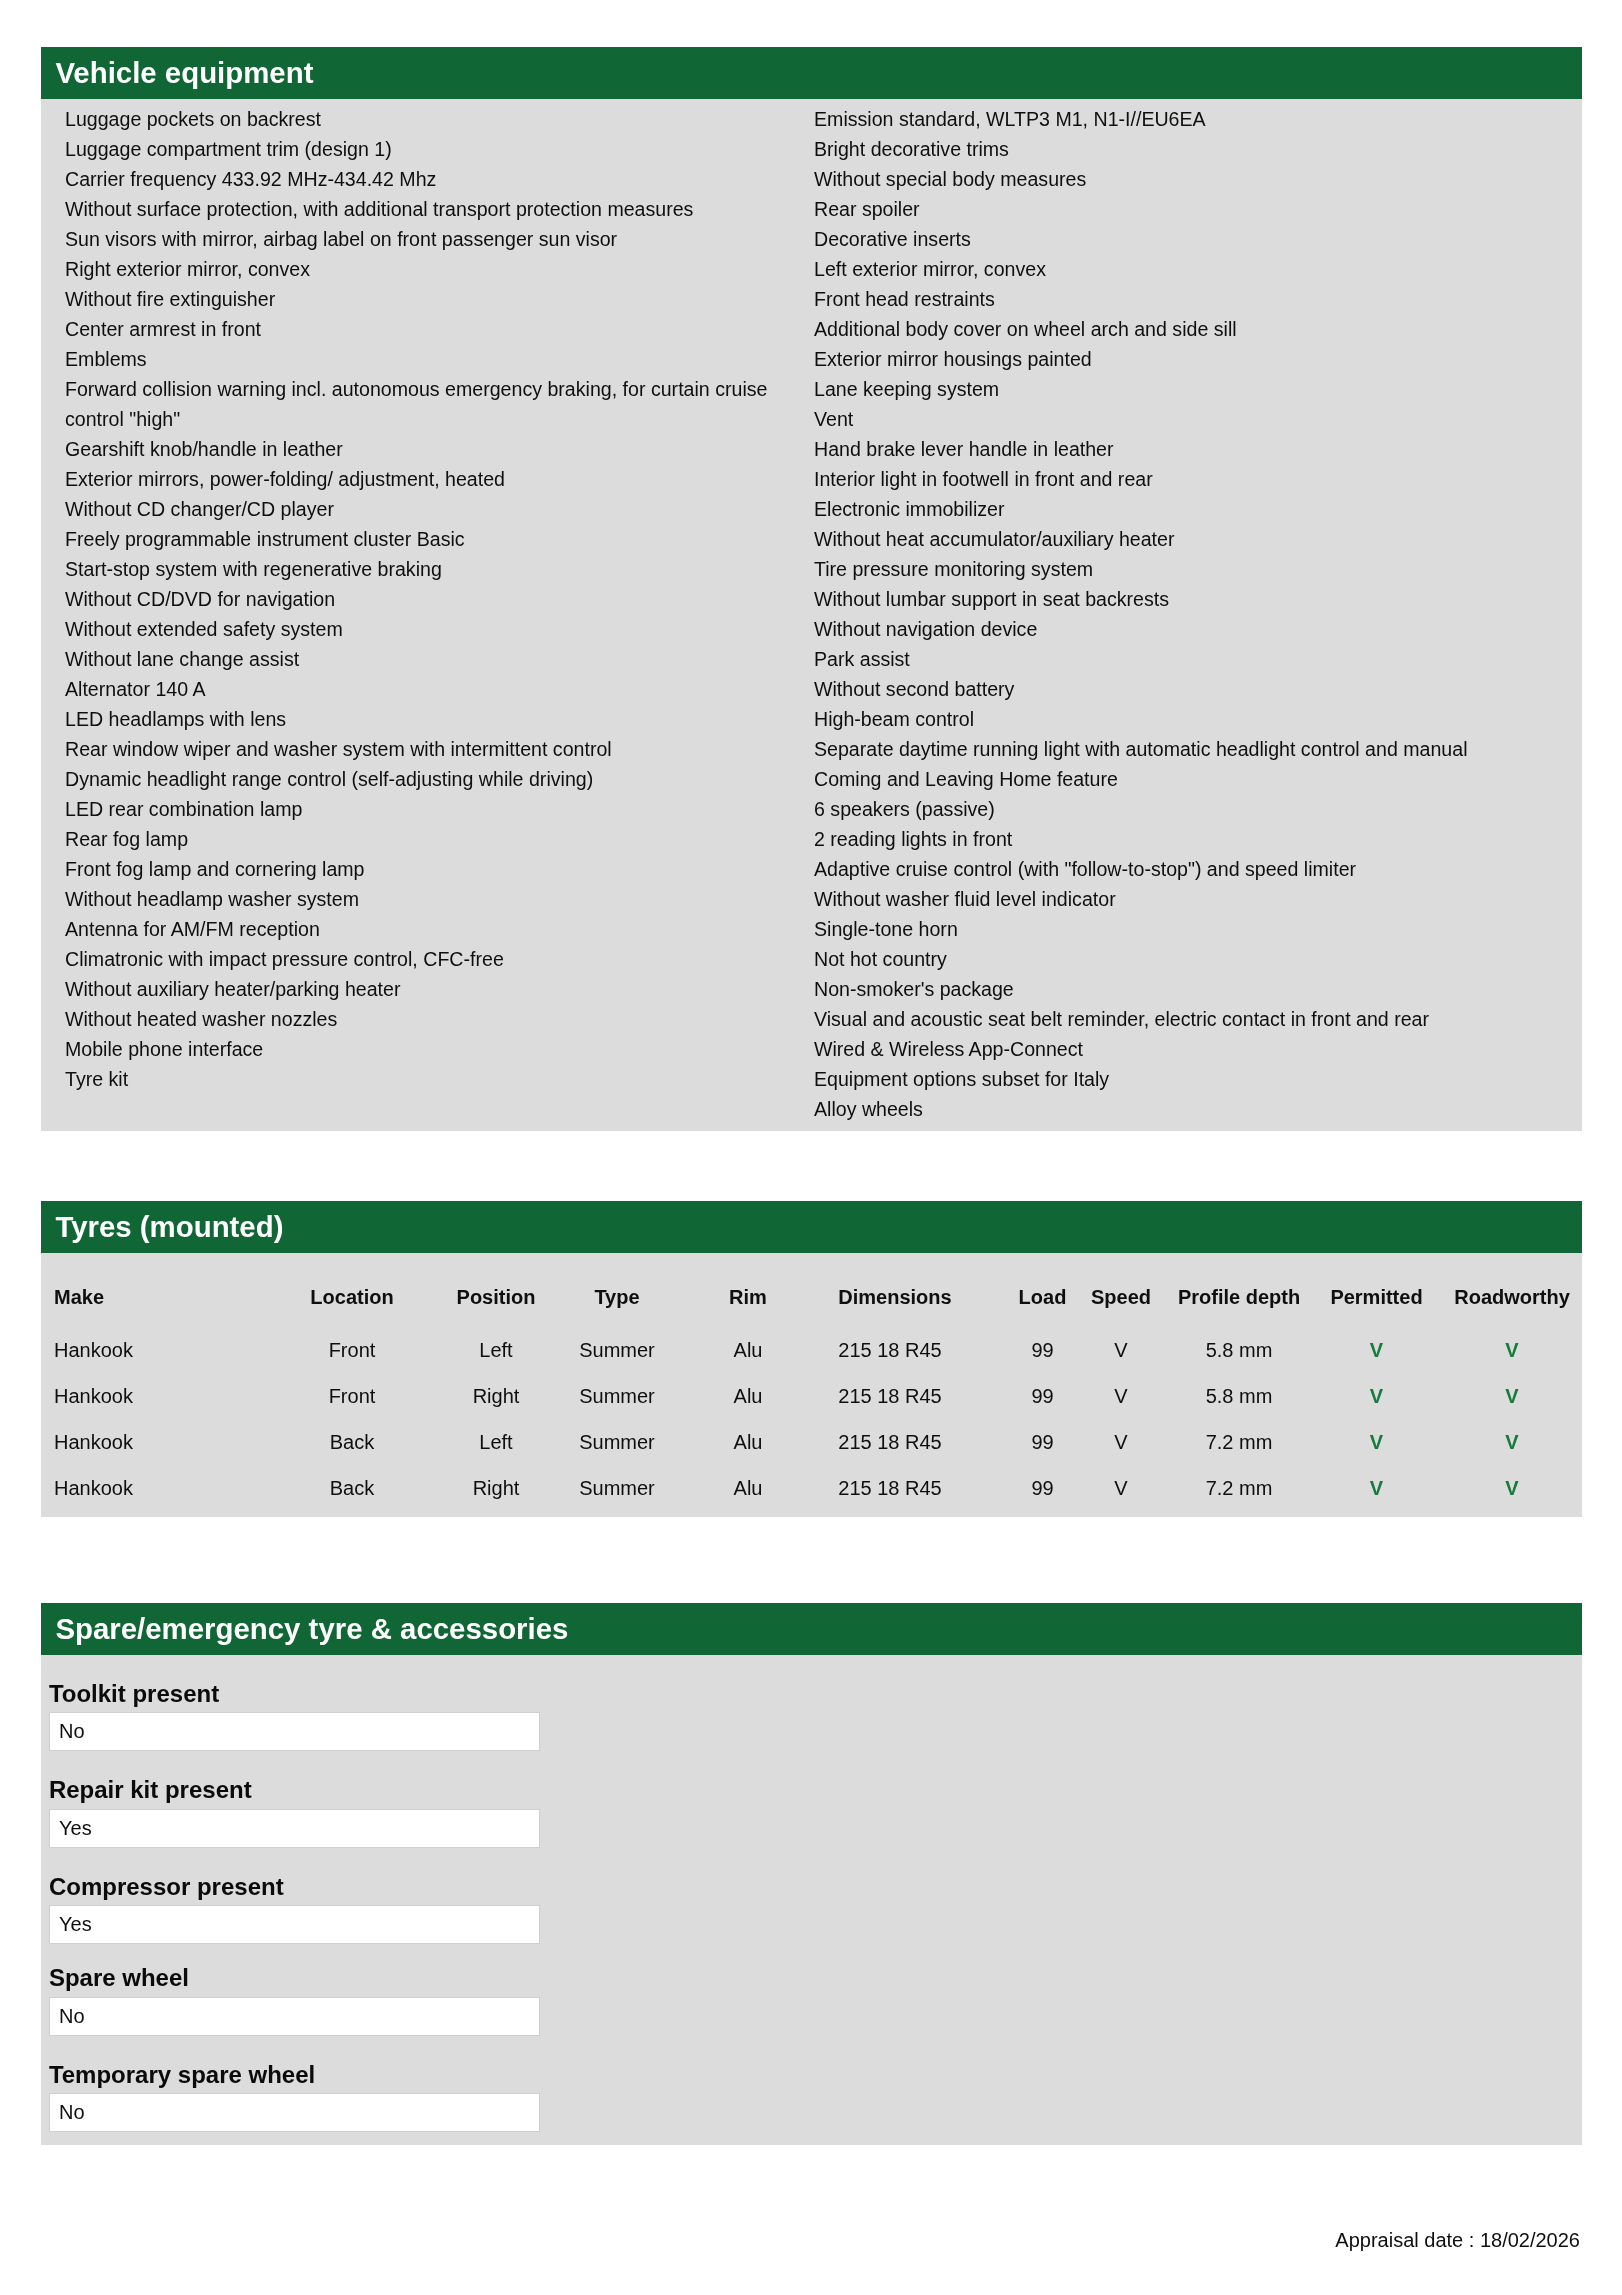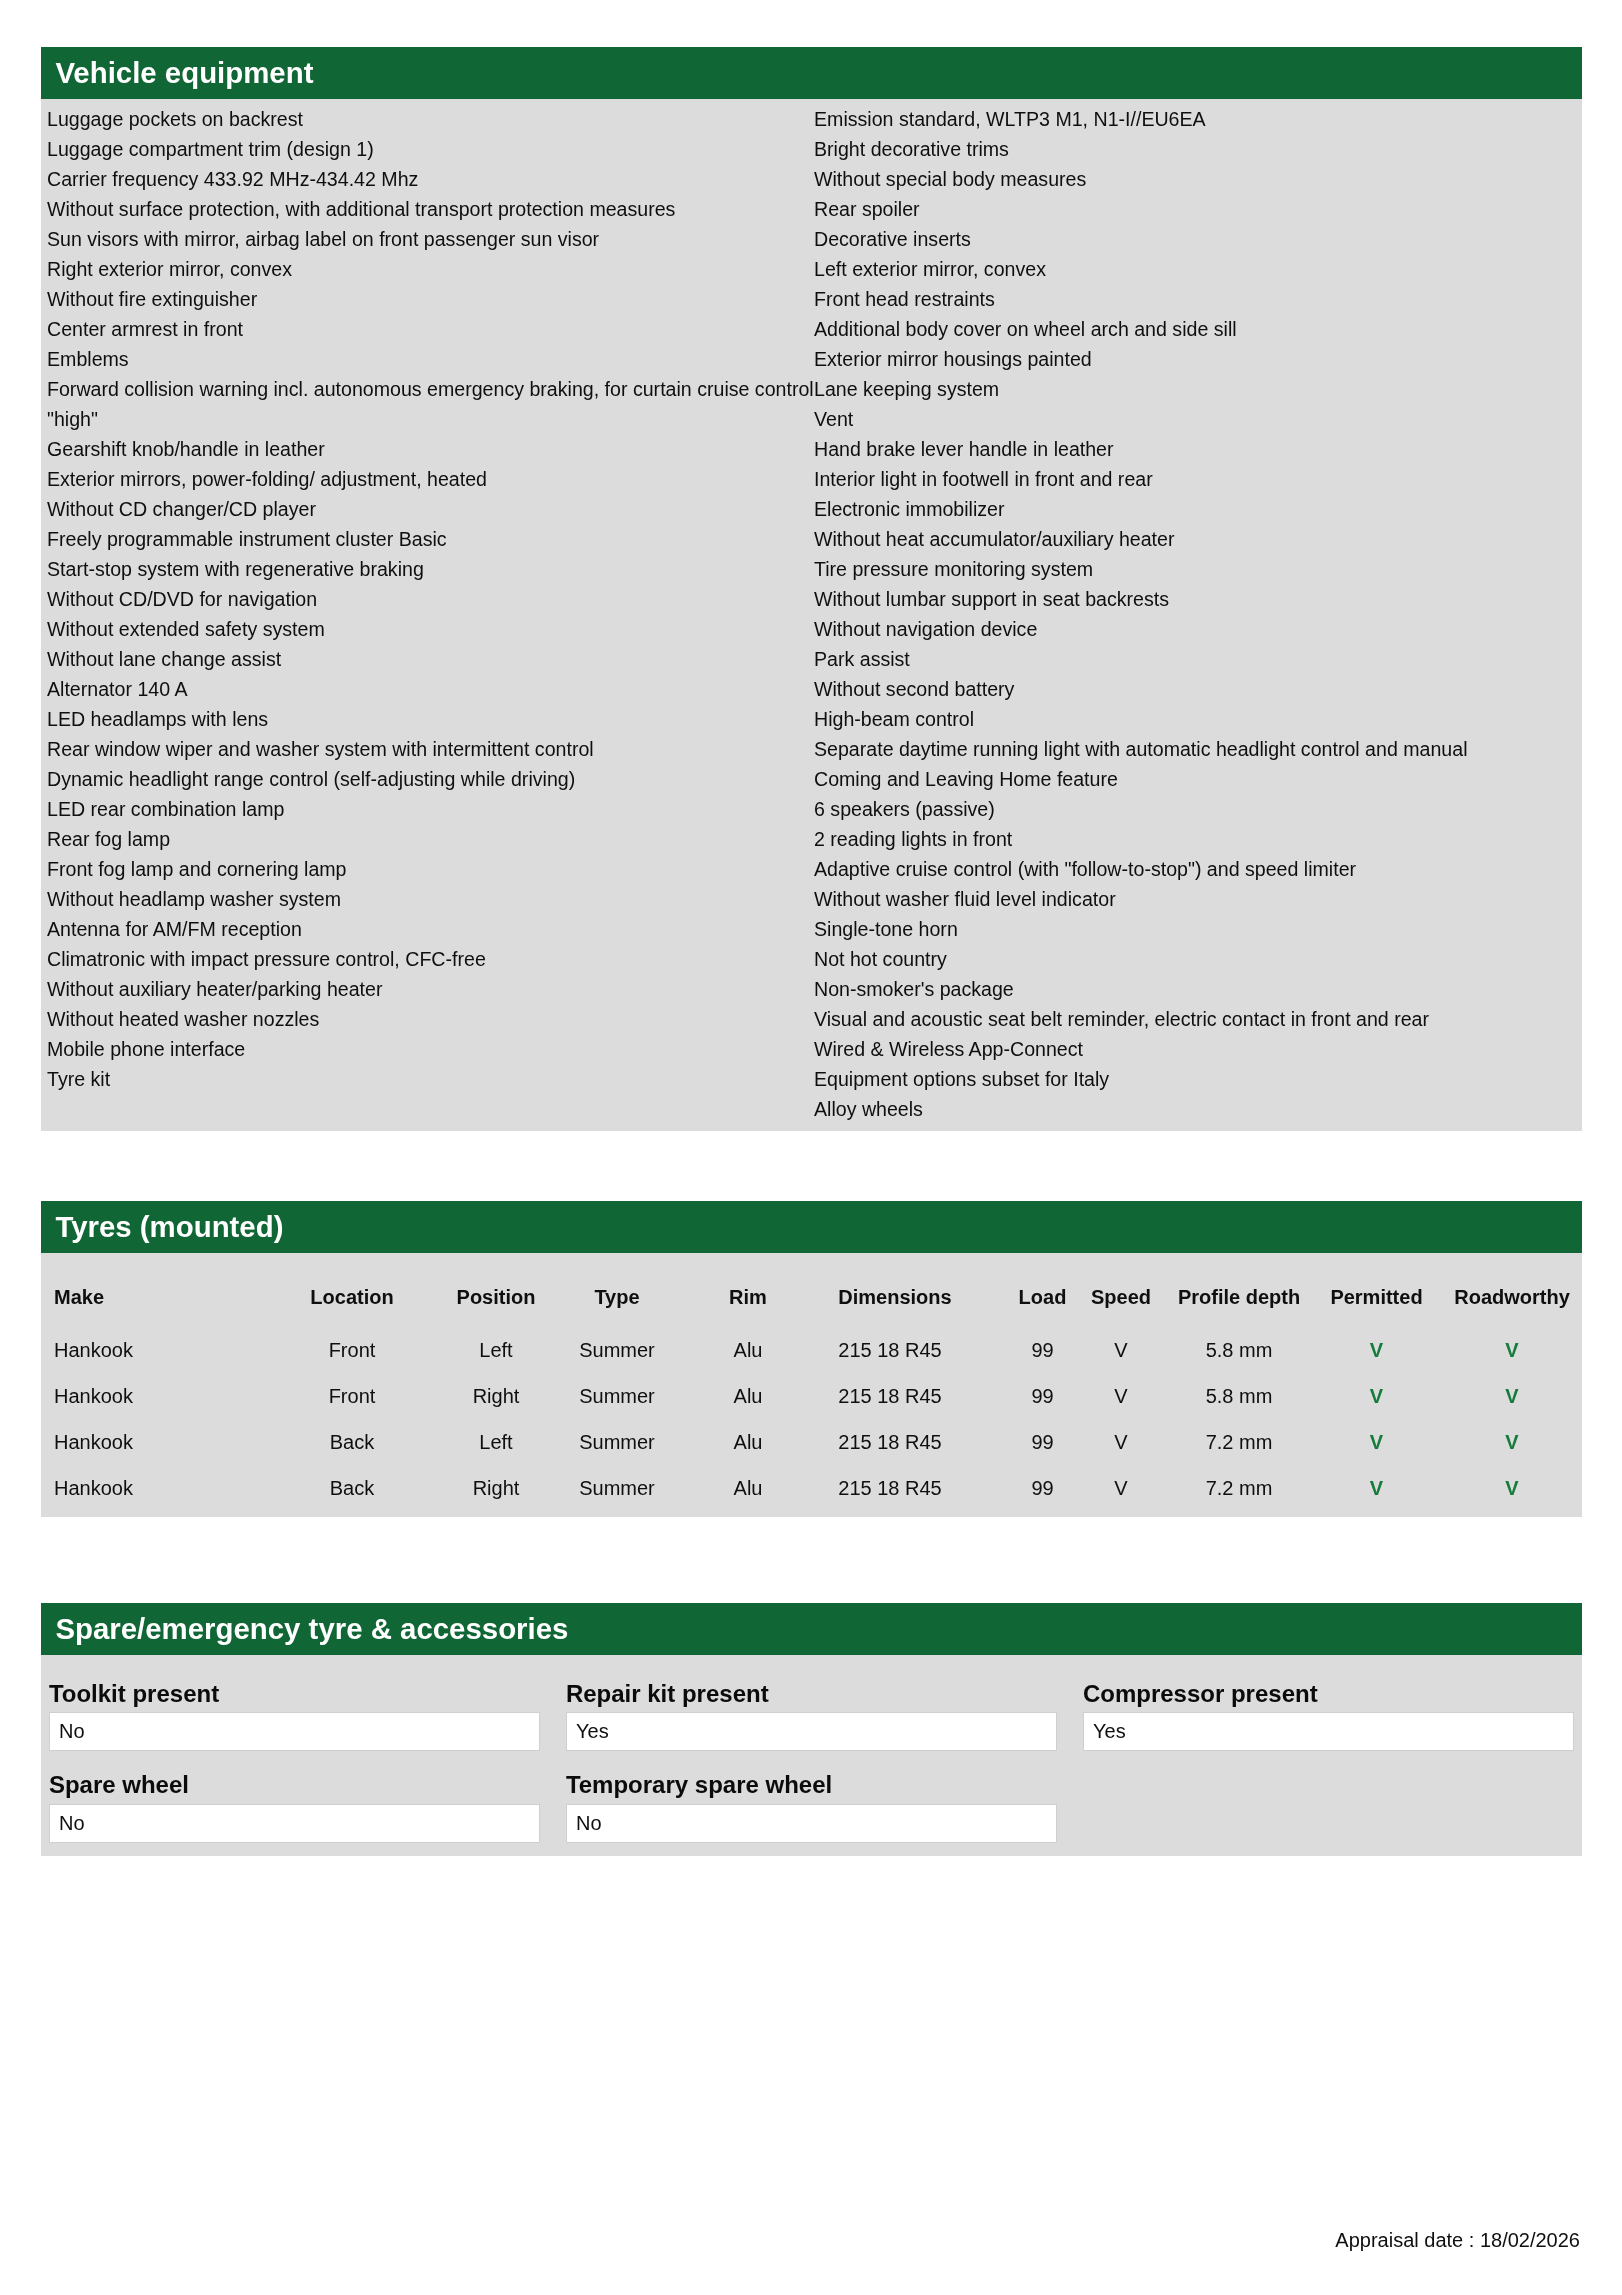--- a/index.html
+++ b/index.html
@@ -30,7 +30,7 @@
 
   
   .eq-body{display:flex;padding:5.2px 0 6.5px;}
-  .eq-col-left{width:773px;padding-left:6px;box-sizing:border-box;}
+  .eq-col-left{width:773px;padding-left:24px;box-sizing:border-box;}
   .eq-col-right{flex:1;}
   .eq-item{font-size:19.6px;line-height:30px;}
   .eq-col-right .eq-item{white-space:nowrap;}

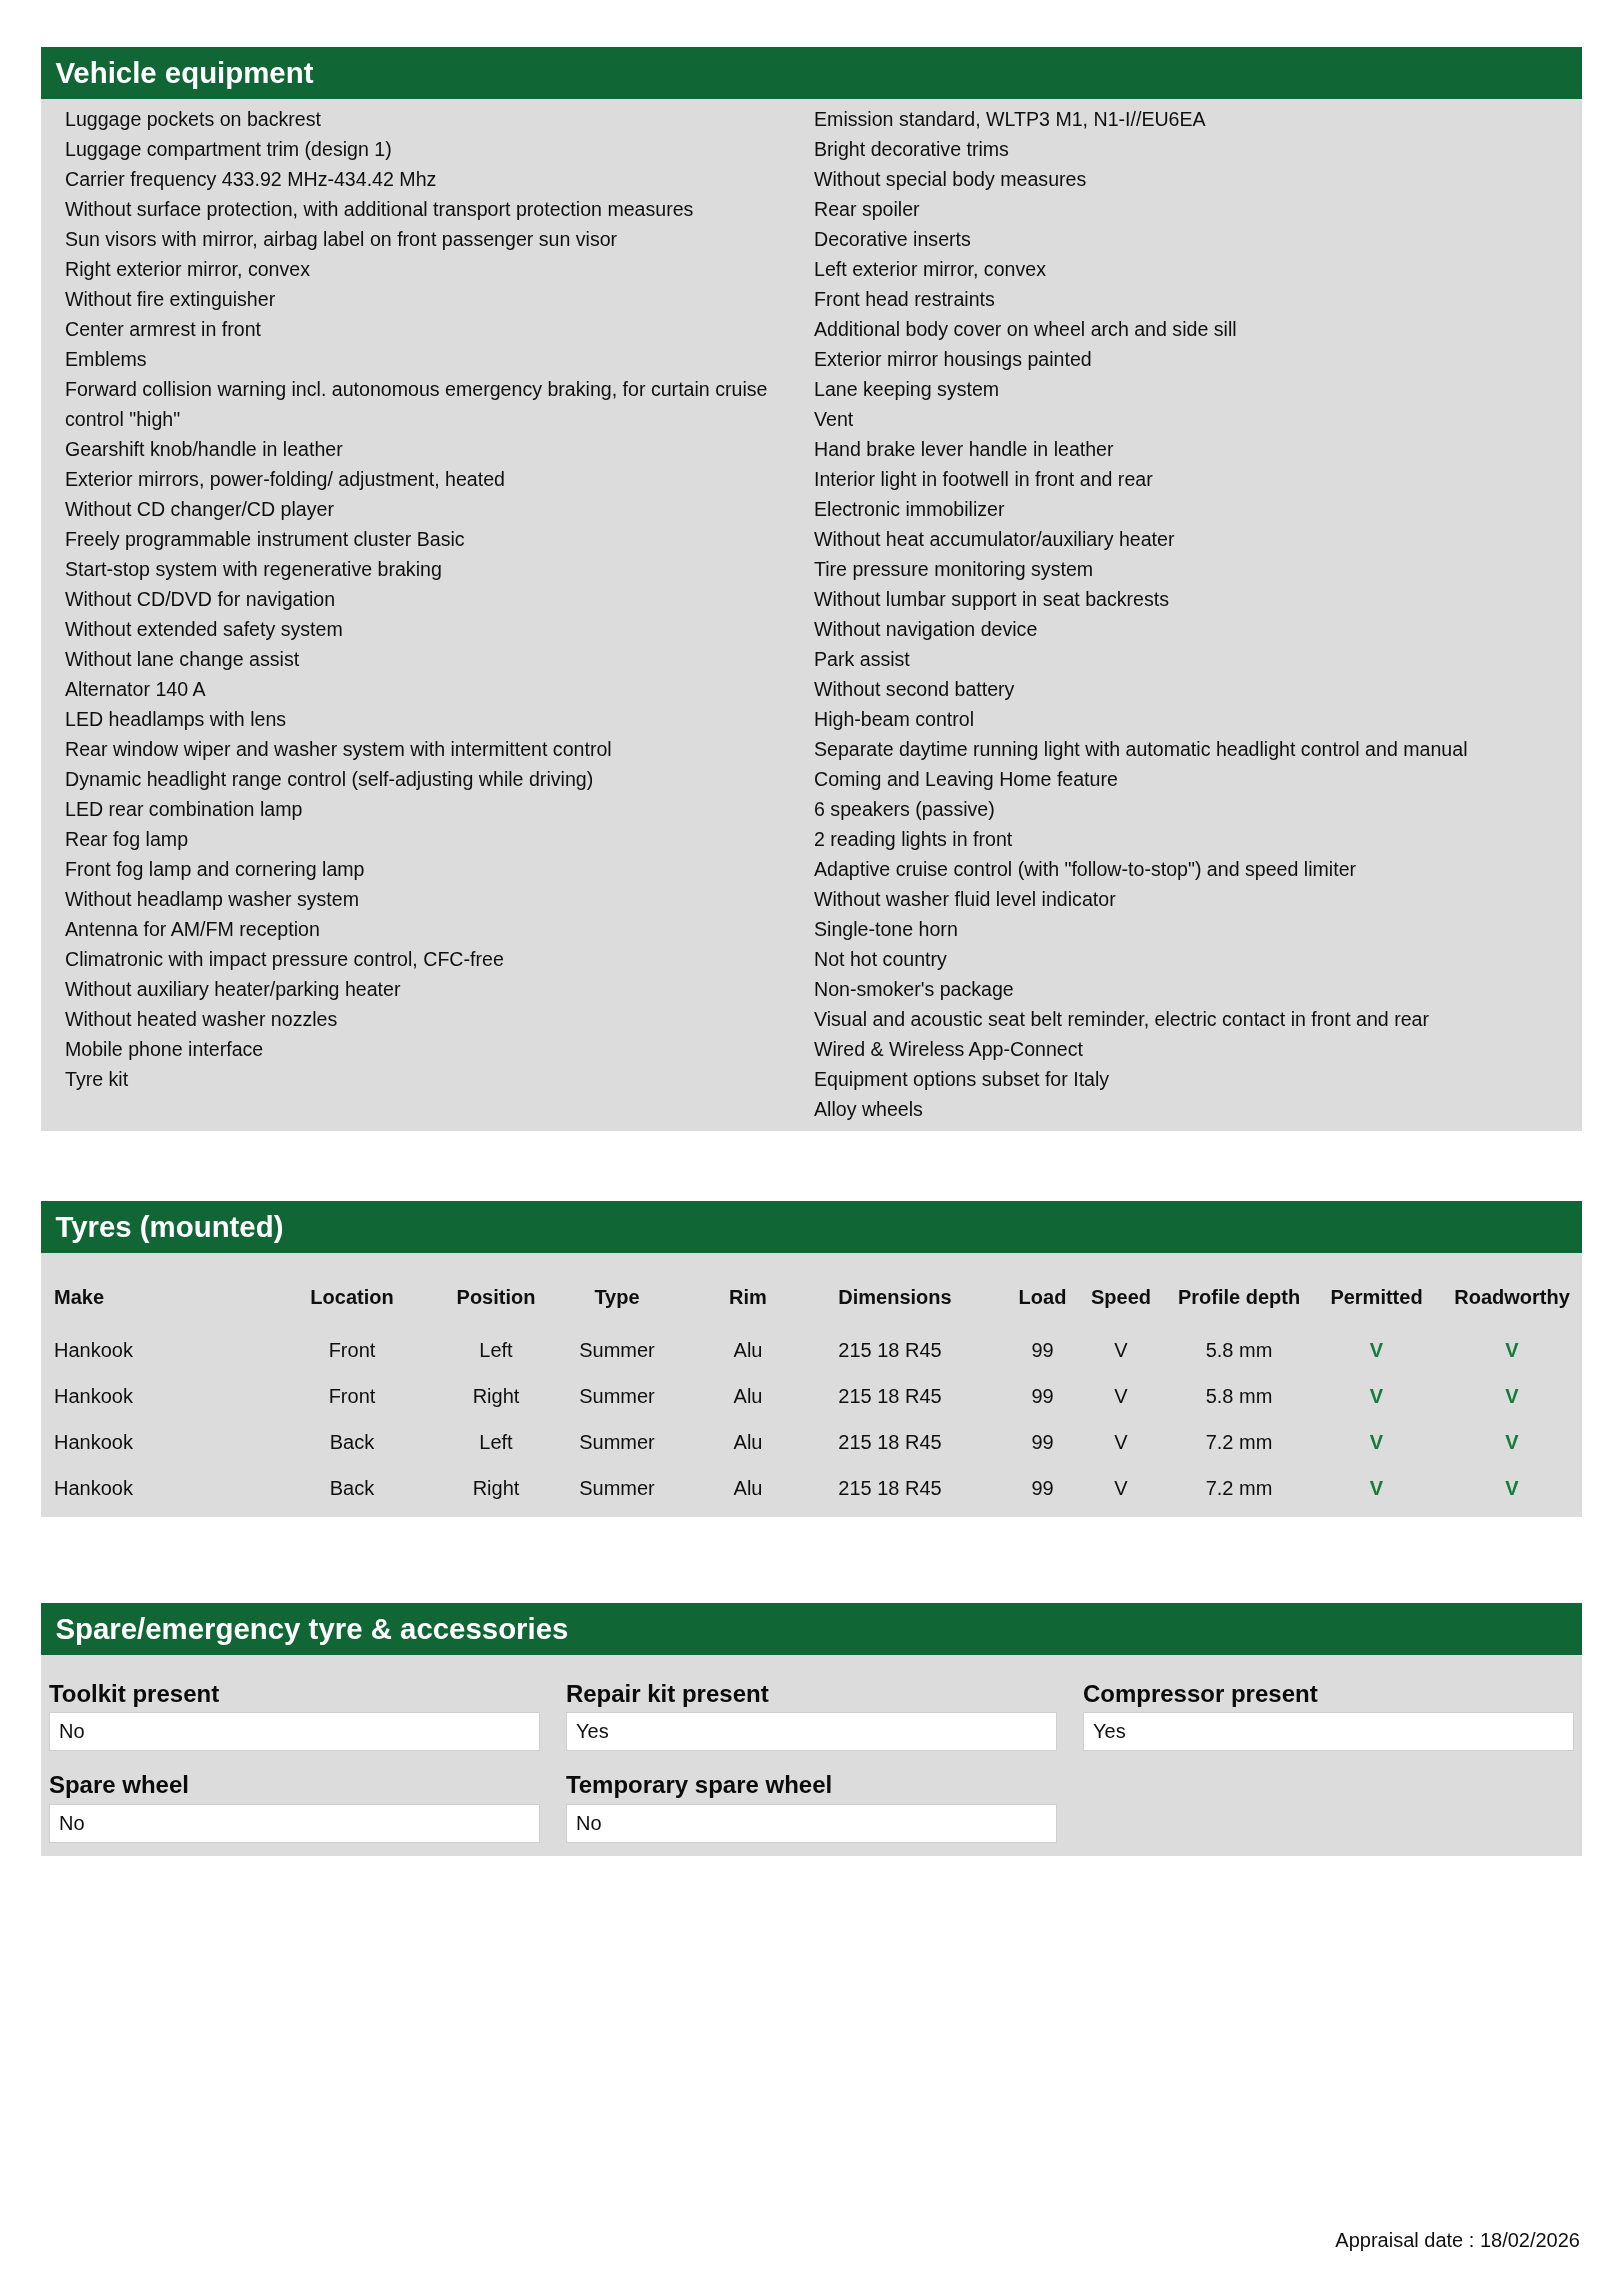--- a/index.html
+++ b/index.html
@@ -46,7 +46,7 @@
 
   
   .spare-body{padding:26px 7.9px 13px;box-sizing:border-box;}
-  .spare-row{display:flex;gap:26px;}
+  .spare-row{display:flex;gap:26px;flex-direction:column;}
   .spare-row + .spare-row{margin-top:21px;}
   .field{width:491px;}
   .field .flabel{display:block;font-size:24px;font-weight:bold;line-height:25px;margin-bottom:6.5px;color:#0b0b0b;}

